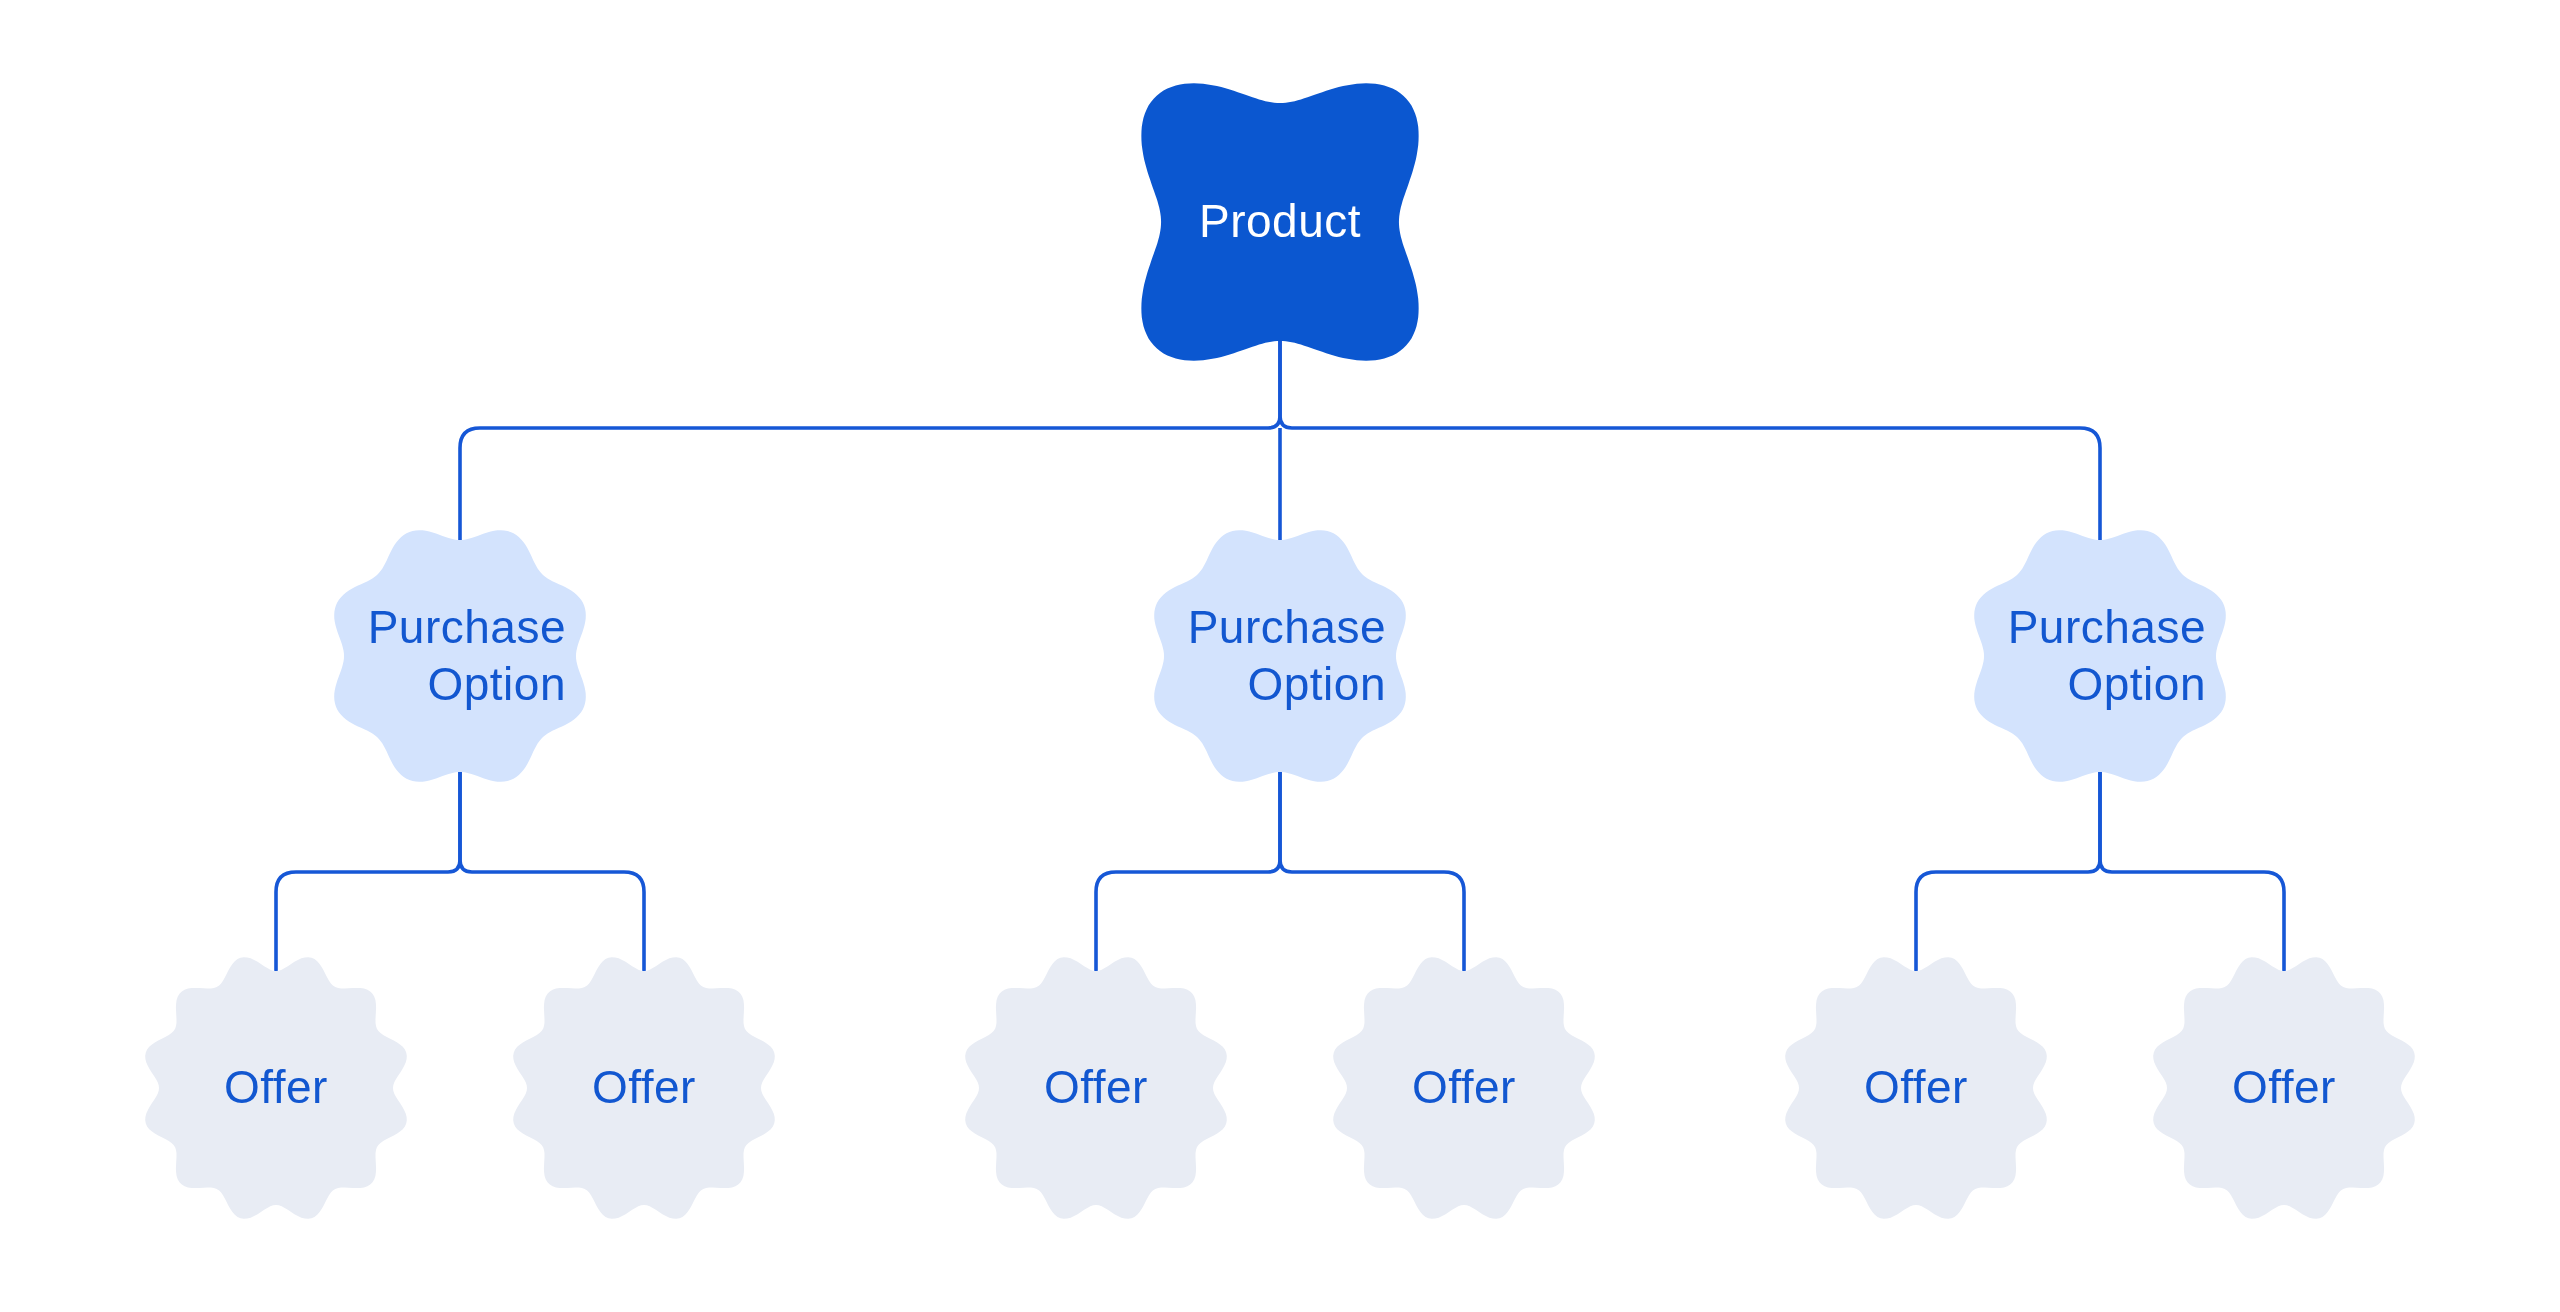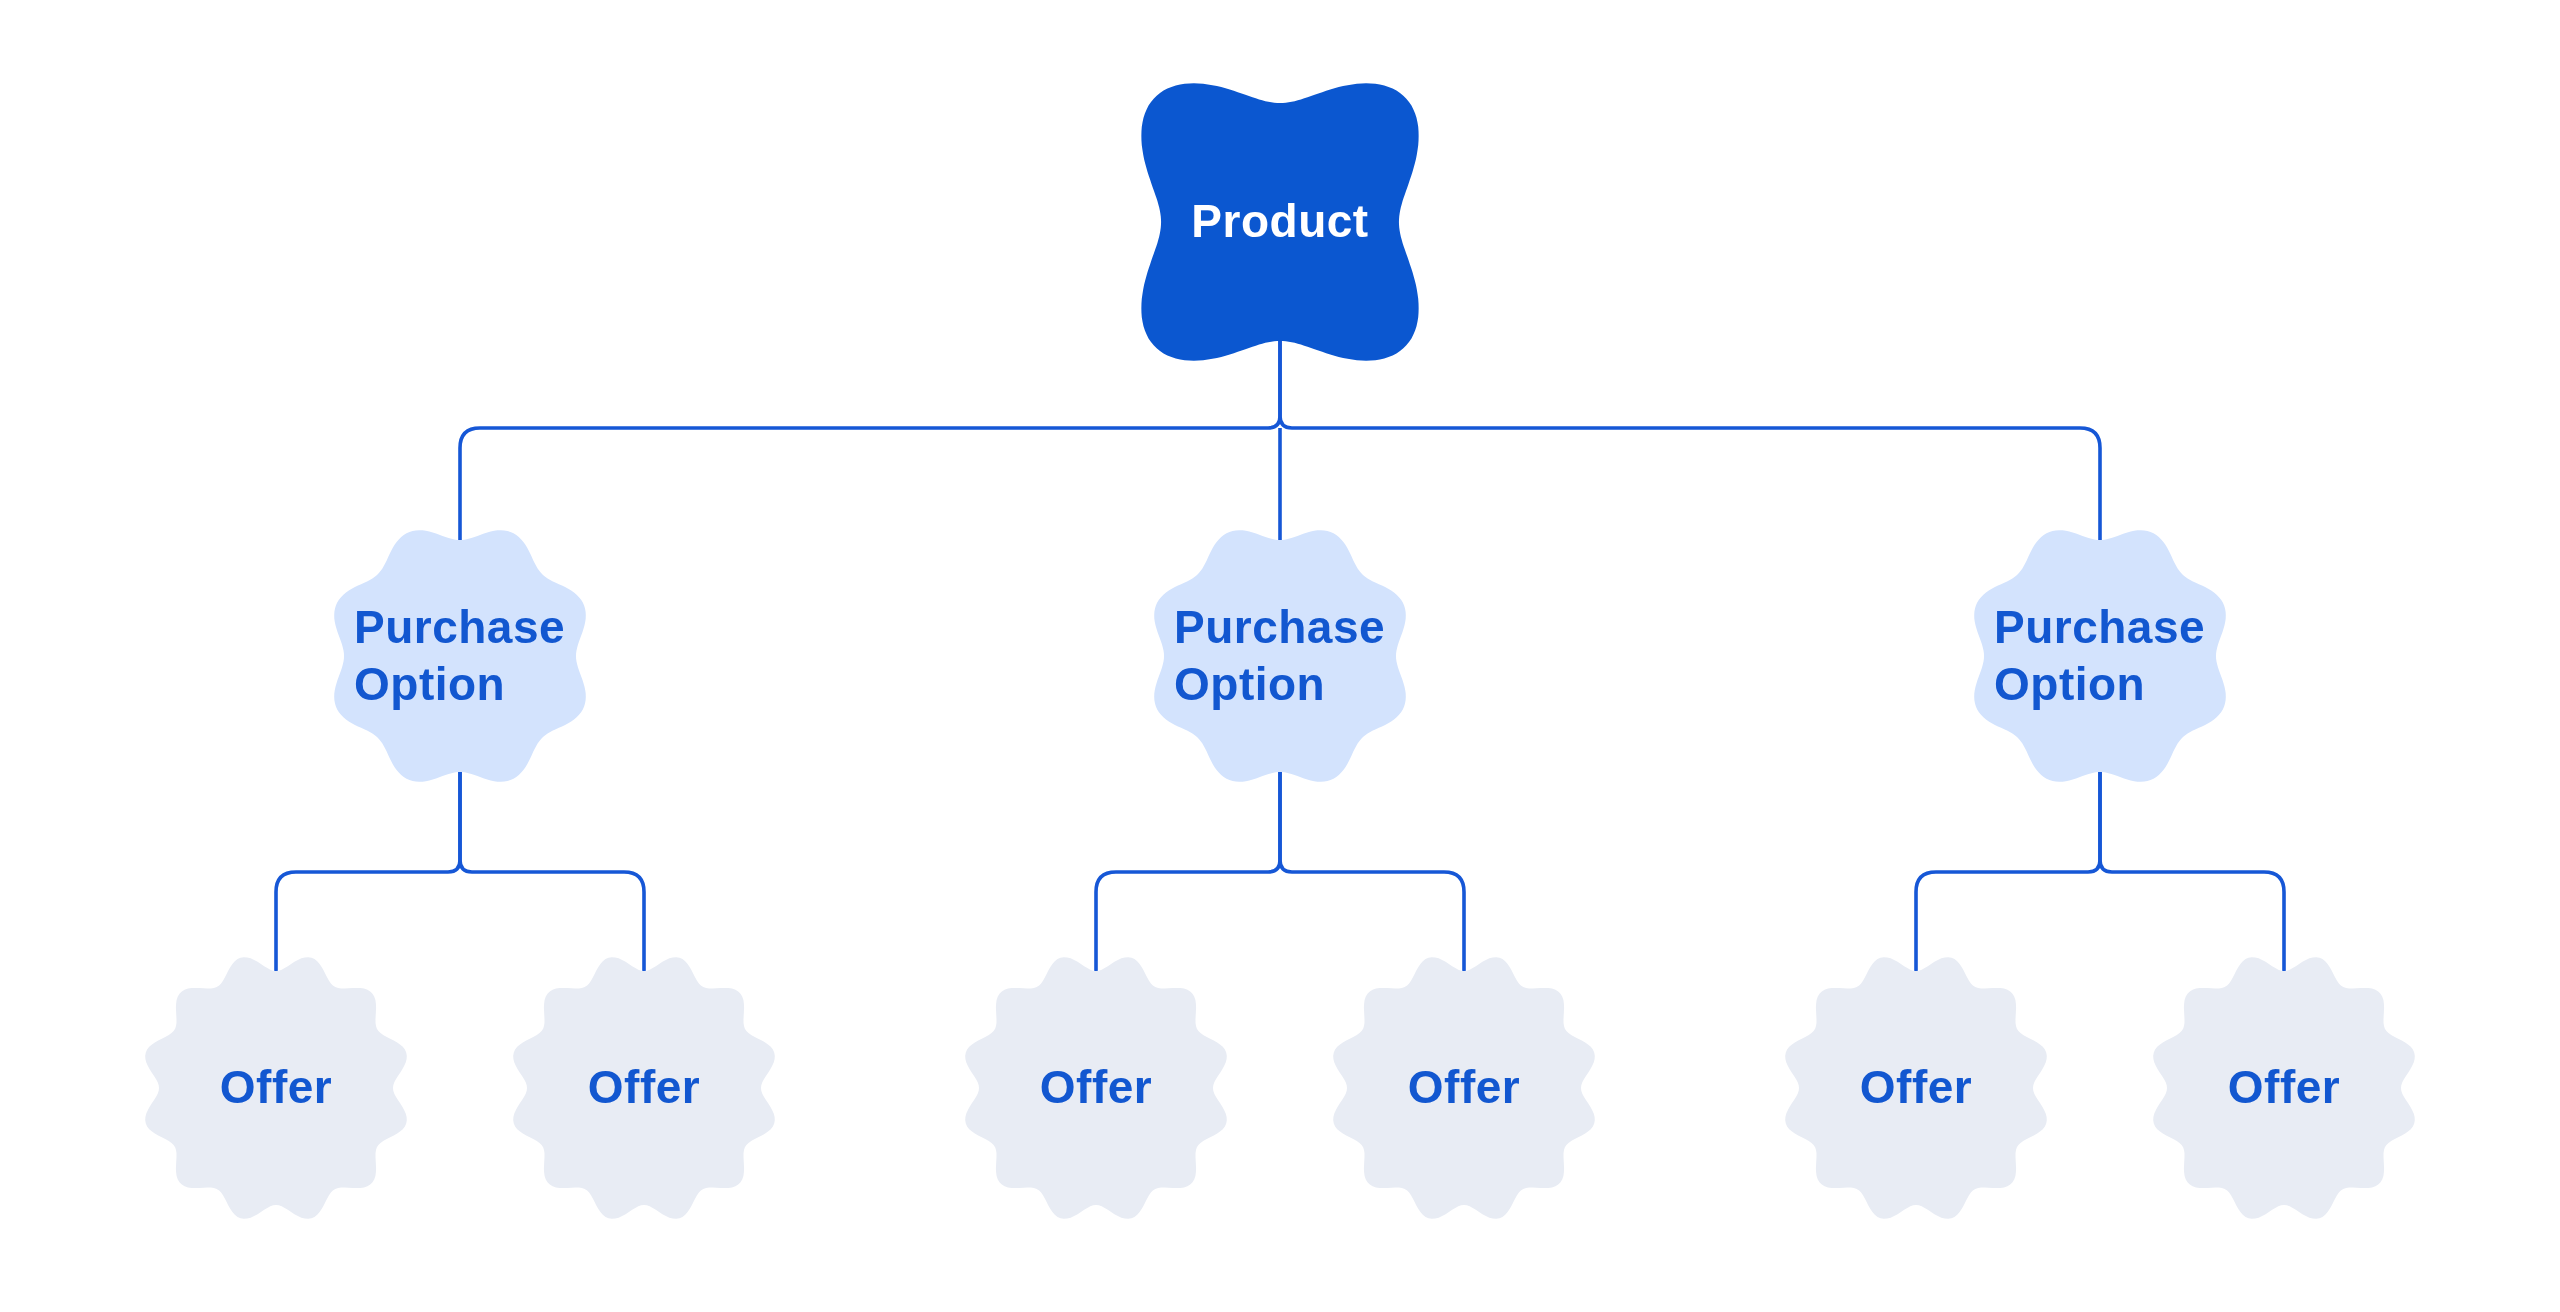--- a/index.html
+++ b/index.html
@@ -29,8 +29,8 @@
   .node .label{
     position:absolute;inset:0;
     display:flex;align-items:center;justify-content:center;
-    text-align:left;
-    font-size:46px;font-weight:700;line-height:1.25;
+    text-align:right;
+    font-size:46px;font-weight:400;line-height:1.25;
     color:var(--node-text);
     letter-spacing:.5px;
   }

